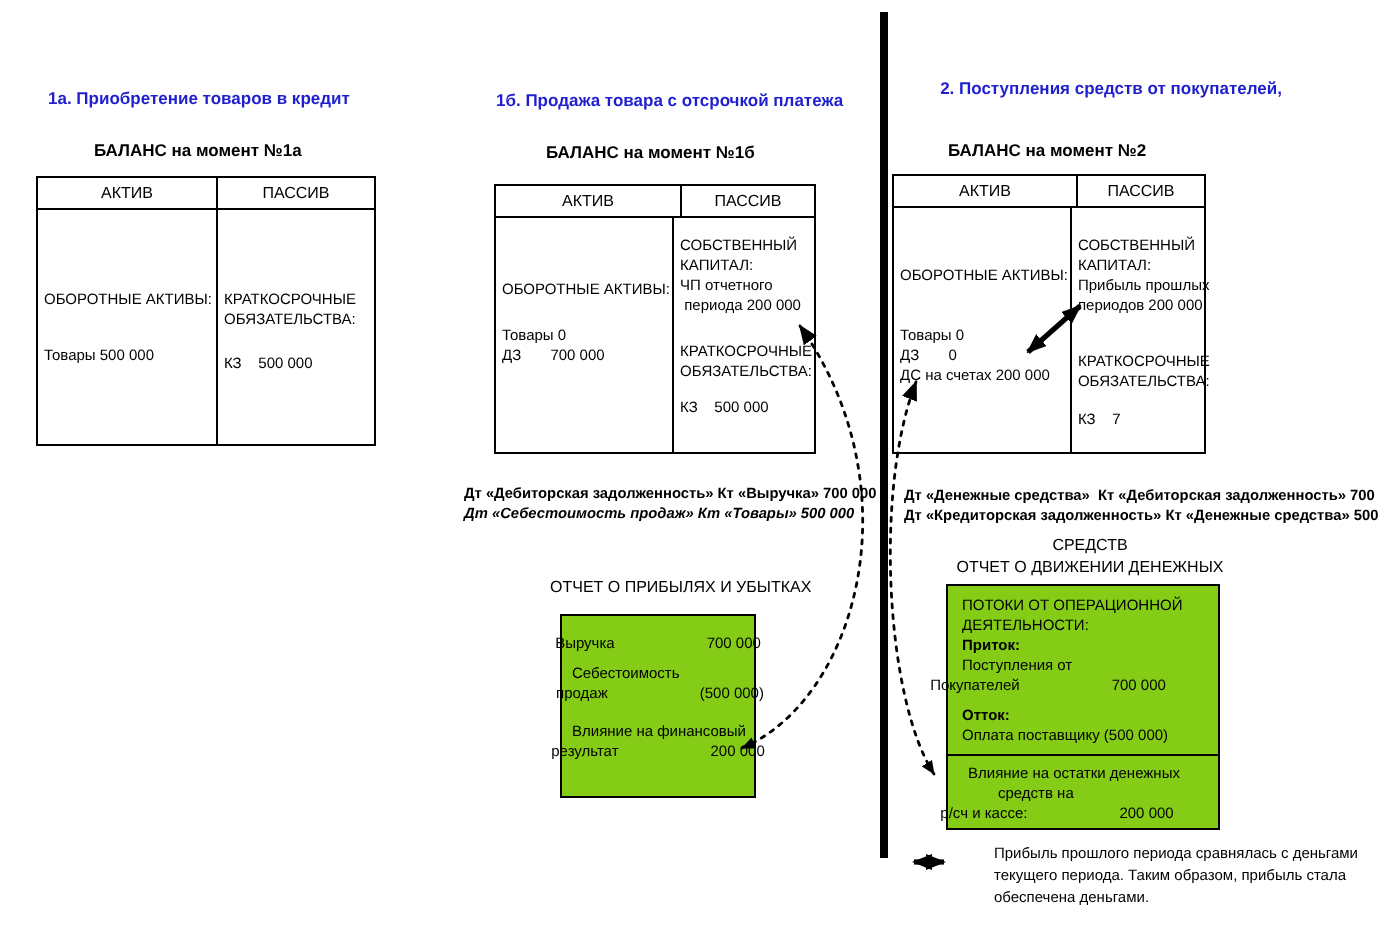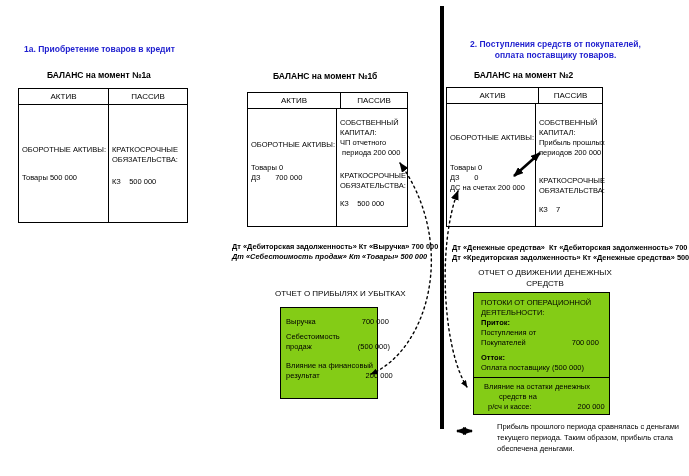--- a/index.html
+++ b/index.html
@@ -55,6 +55,7 @@
     </div>
   </div>
 
+  <div class="abs title" style="left:248px;top:45px;">1б. Продажа товара с отсрочкой платежа</div>
   <div class="abs bal-caption" style="left:273px;top:71px;">БАЛАНС на момент №1б</div>
 
   <div class="btable t2" style="left:247px;top:92px;width:161px;height:135px;">

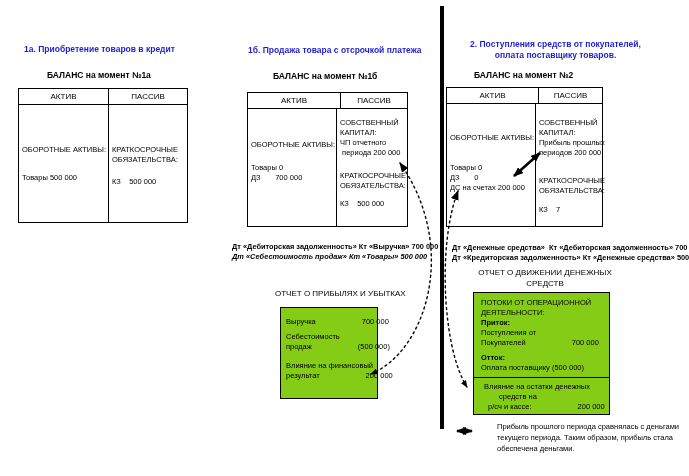--- a/index.html
+++ b/index.html
@@ -105,7 +105,6 @@
 
   <div class="abs title title-center" style="left:448px;top:39px;width:215px;">
     <div>2. Поступления средств от покупателей,</div>
-    <div>оплата поставщику товаров.</div>
   </div>
   <div class="abs bal-caption" style="left:474px;top:70px;">БАЛАНС на момент №2</div>
 

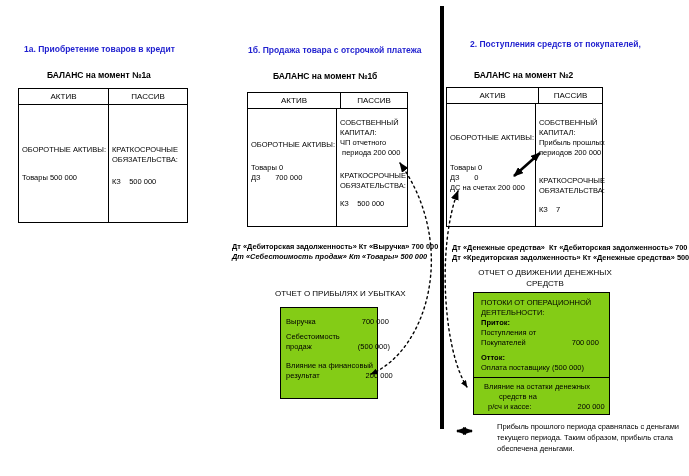--- a/index.html
+++ b/index.html
@@ -135,8 +135,8 @@
   <div class="abs entry" style="left:452px;top:253px;">Дт «Кредиторская задолженность» Кт «Денежные средства» 500 000</div>
 
   <div class="abs box-title" style="left:457px;top:267px;width:176px;text-align:center;line-height:11px;white-space:normal;">
+    <div>СРЕДСТВ</div>
     <div>ОТЧЕТ О ДВИЖЕНИИ ДЕНЕЖНЫХ</div>
-    <div>СРЕДСТВ</div>
   </div>
   <div class="box" style="left:473px;top:292px;width:137px;height:123px;">
     <div style="height:85px;border-bottom:1px solid #000;box-sizing:border-box;padding:5px 4px 0 7px;">

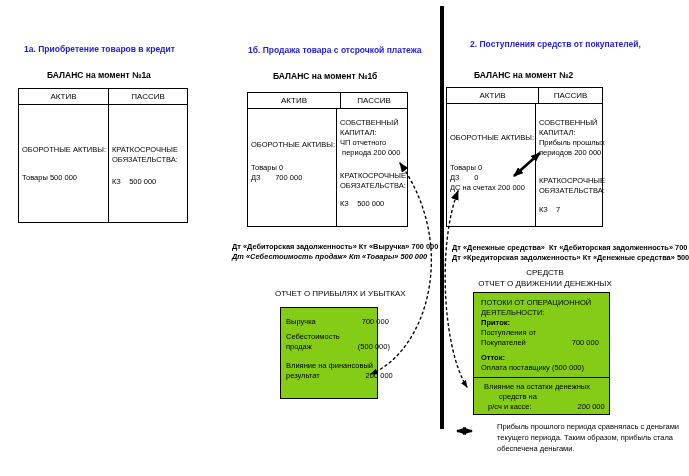--- a/index.html
+++ b/index.html
@@ -23,7 +23,7 @@
   .box{position:absolute;border:1px solid #000;box-sizing:border-box;background:#84cc16;}
   .box-title{font-size:8px;white-space:pre;}
   .bx-line{font-size:7.5px;line-height:10px;white-space:pre;}
-  .bx-row{display:flex;justify-content:flex-start;font-size:7.5px;line-height:10px;white-space:pre;gap:46px;}
+  .bx-row{display:flex;justify-content:center;font-size:7.5px;line-height:10px;white-space:pre;gap:46px;}
   .bold{font-weight:bold;}
   .divider{position:absolute;background:#000;}
   .note-text{font-size:7.5px;line-height:11px;}

